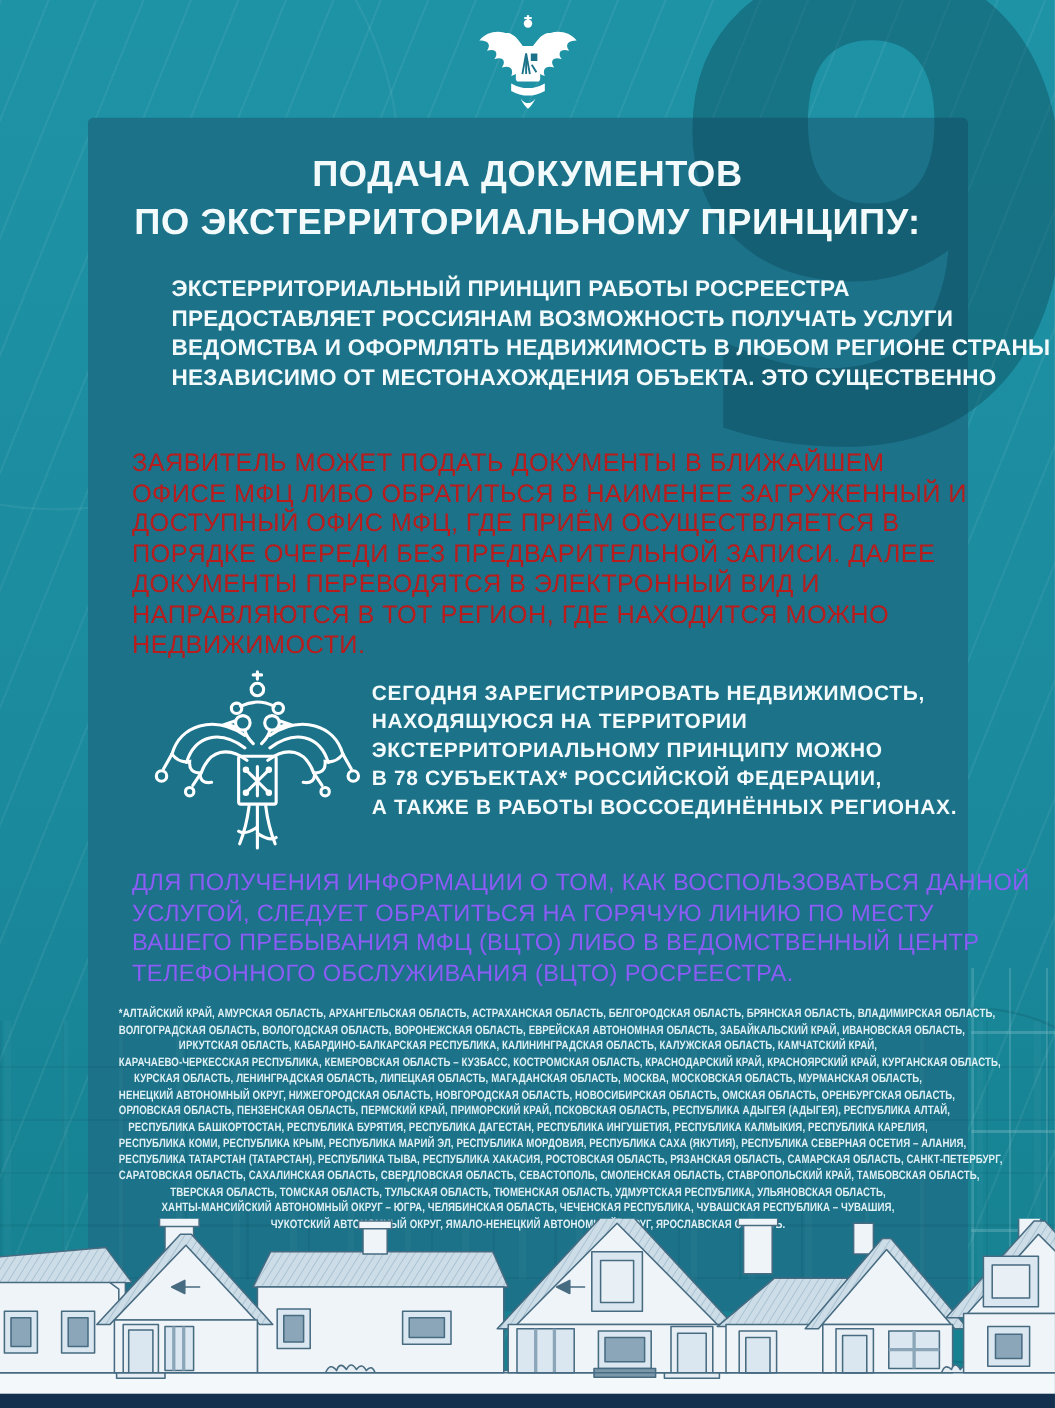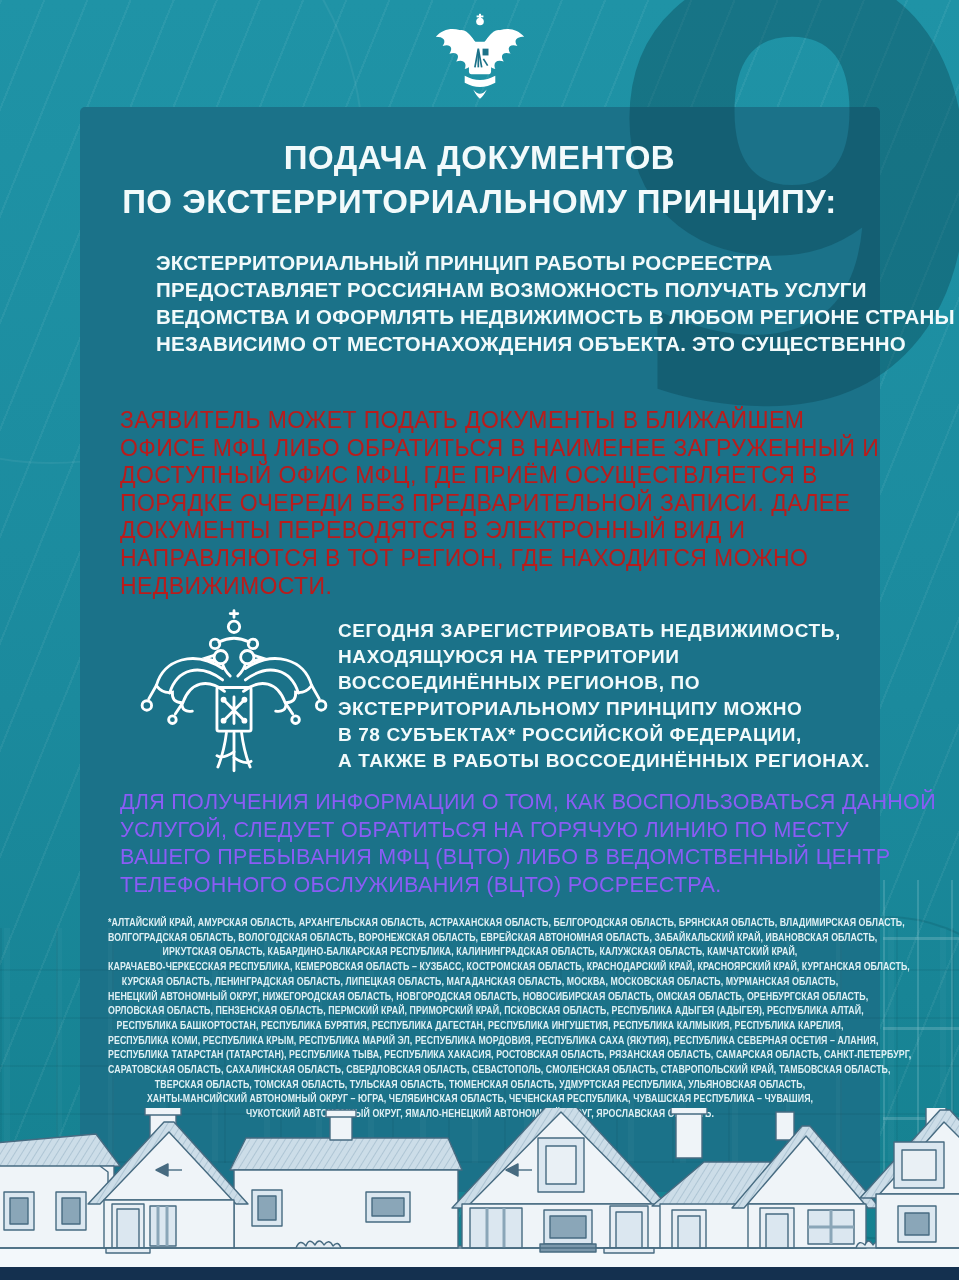--- a/index.html
+++ b/index.html
@@ -199,7 +199,6 @@
     <div class="callout-text lines">
         <div>СЕГОДНЯ ЗАРЕГИСТРИРОВАТЬ НЕДВИЖИМОСТЬ,</div>
         <div>НАХОДЯЩУЮСЯ НА ТЕРРИТОРИИ</div>
-        <div>ВОССОЕДИНЁННЫХ РЕГИОНОВ, ПО</div>
         <div>ЭКСТЕРРИТОРИАЛЬНОМУ ПРИНЦИПУ МОЖНО</div>
         <div>В 78 СУБЪЕКТАХ* РОССИЙСКОЙ ФЕДЕРАЦИИ,</div>
         <div>А ТАКЖЕ В РАБОТЫ ВОССОЕДИНЁННЫХ РЕГИОНАХ.</div>

